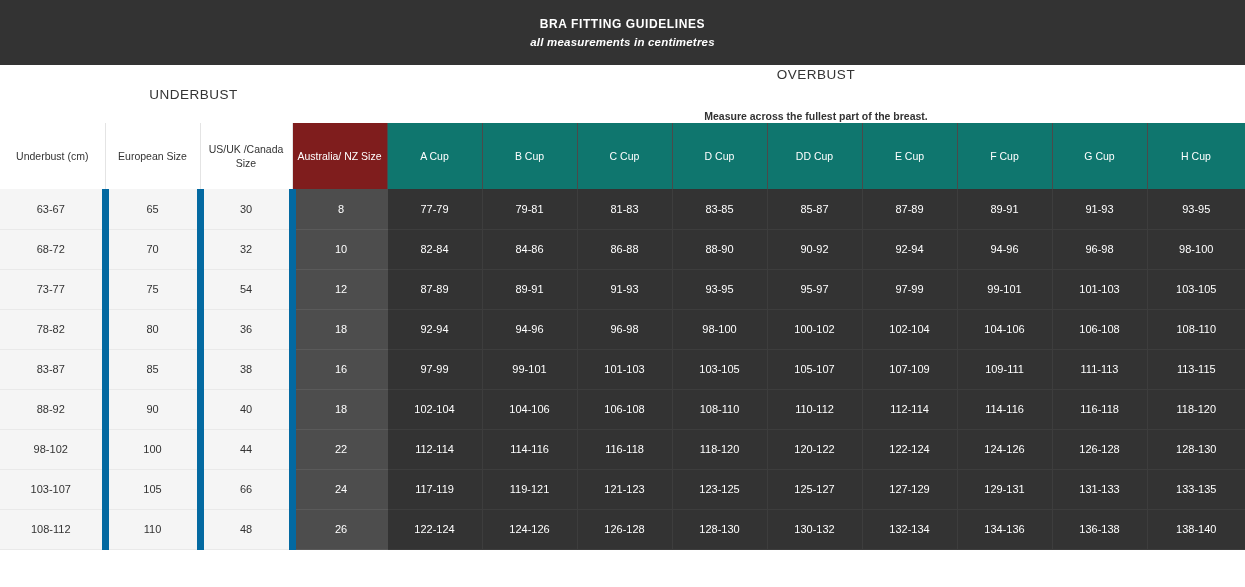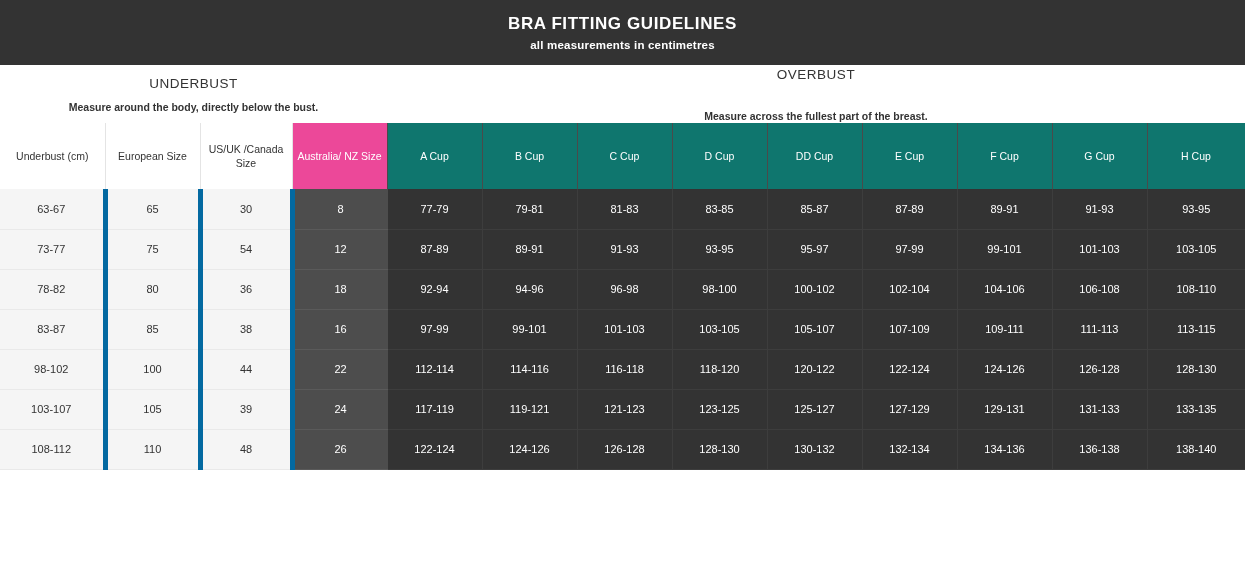--- a/index.html
+++ b/index.html
@@ -32,7 +32,7 @@
     gap: 5px;
   }
   .title-band .t1 {
-    font-size: 17px;
+    font-size: 12px;
     font-weight: bold;
     letter-spacing: 0.6px;
   }

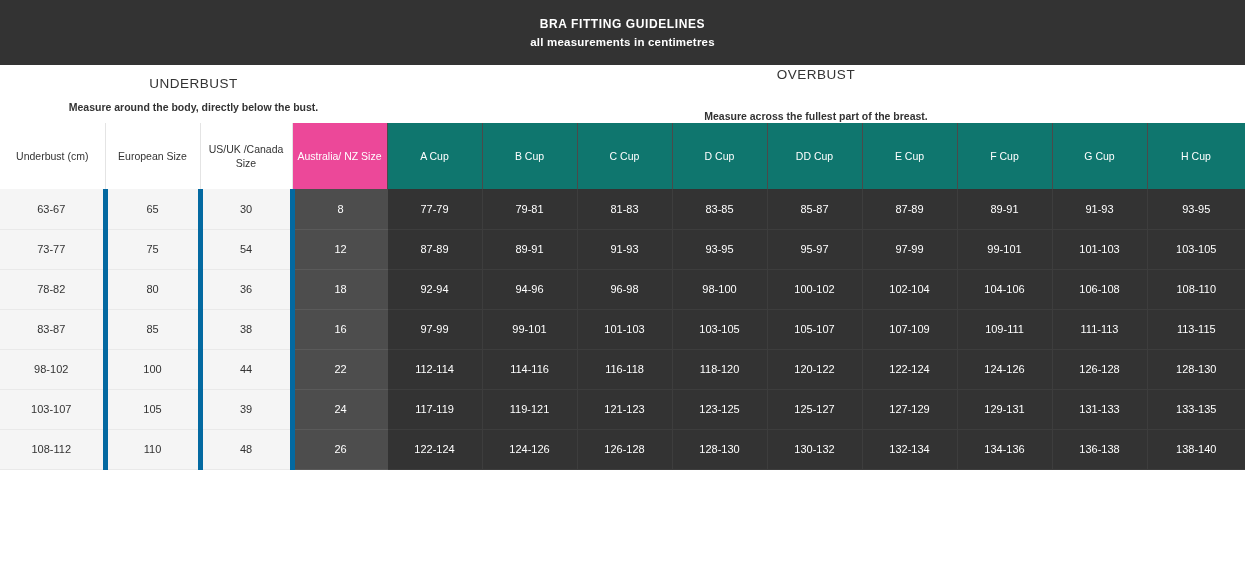--- a/index.html
+++ b/index.html
@@ -38,6 +38,7 @@
   }
   .title-band .t2 {
     font-size: 11.5px;
+    font-style: italic;
     font-weight: bold;
     letter-spacing: 0.2px;
   }

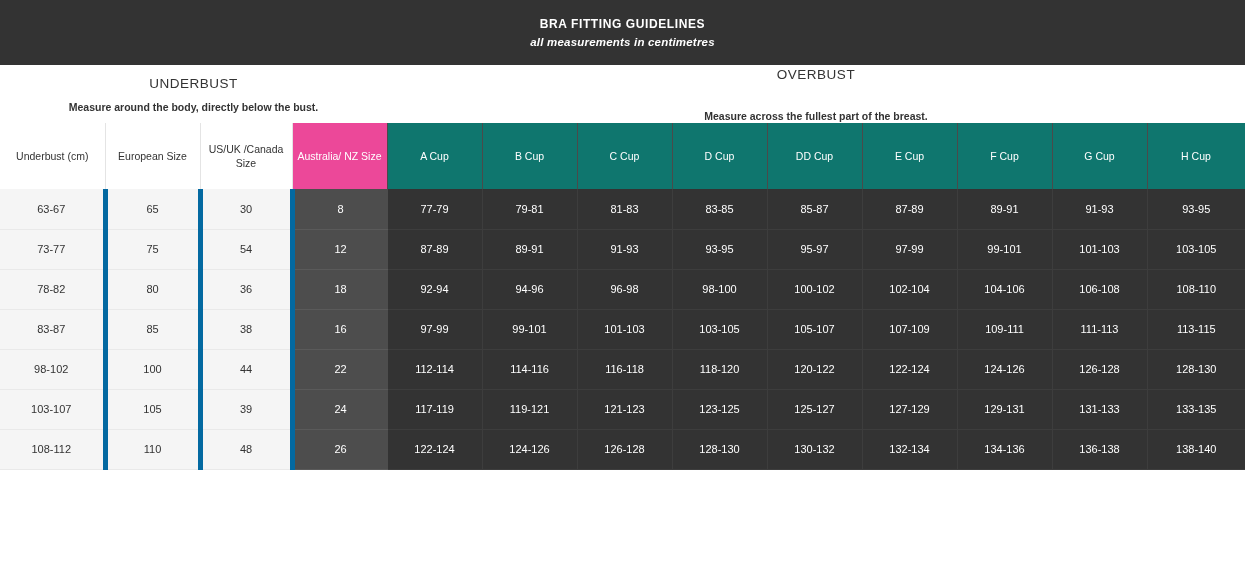--- a/index.html
+++ b/index.html
@@ -143,7 +143,6 @@
   <div class="section-row">
     <div class="section-underbust">
       <div class="section-title">UNDERBUST</div>
-      <div class="section-sub">Measure around the body, directly below the bust.</div>
     </div>
     <div class="section-overbust">
       <div class="section-title">OVERBUST</div>

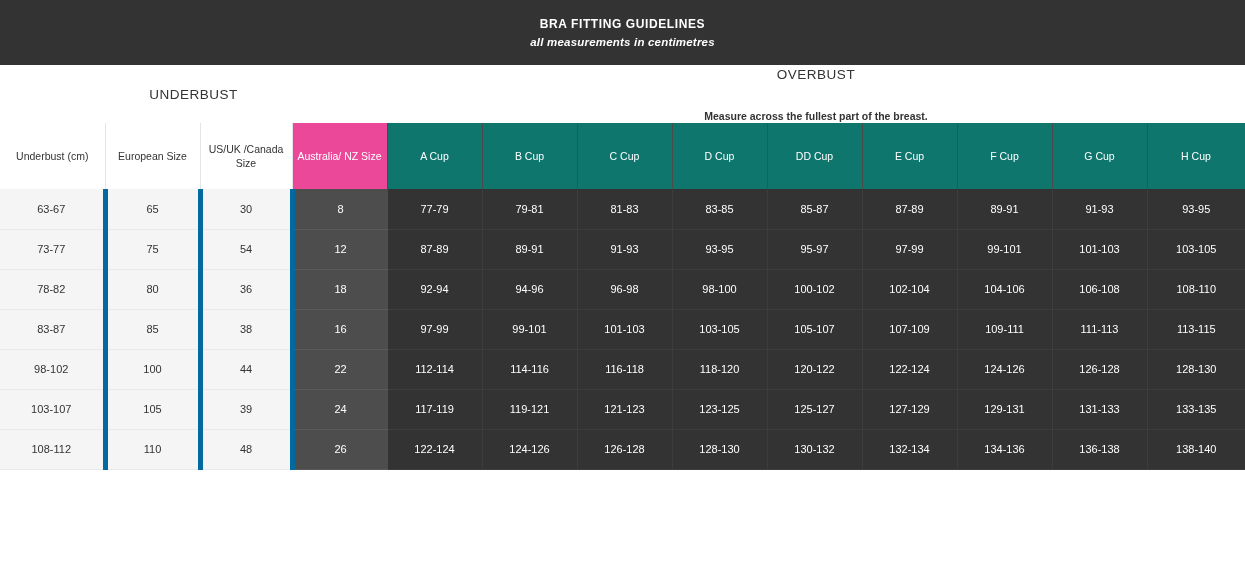--- a/index.html
+++ b/index.html
@@ -103,7 +103,7 @@
     border-right: 1px solid #4a4a4a;
   }
   th.hd-dark.aus {
-    background: #ec4899;
+    background: #7f1d1d;
   }
   
   tr.body-row { height: 40px; }

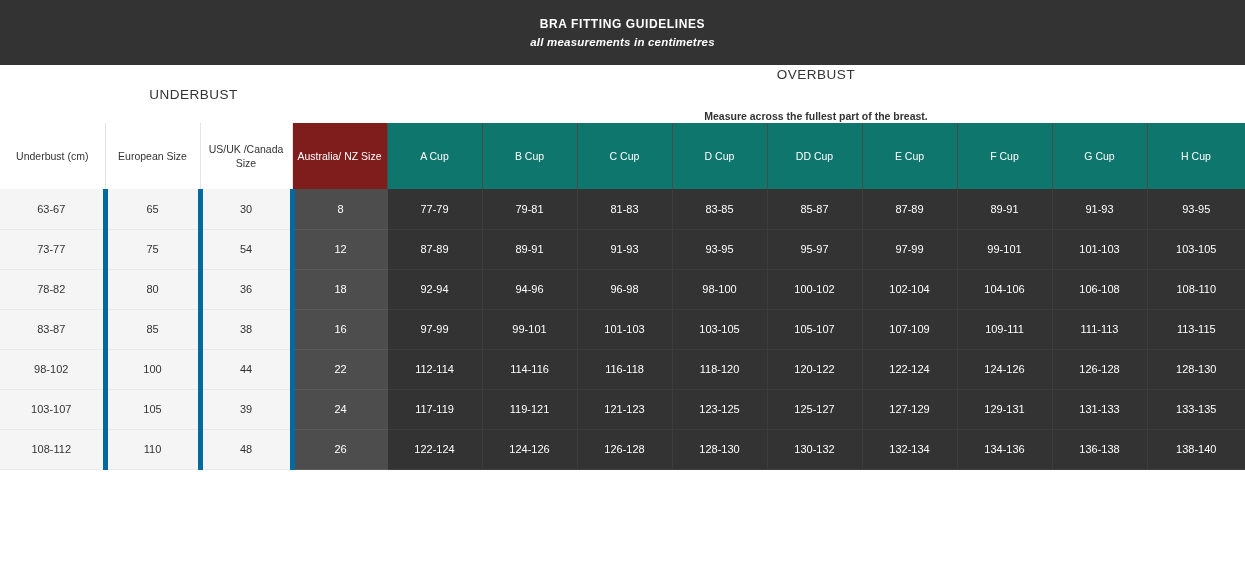--- a/index.html
+++ b/index.html
@@ -113,7 +113,7 @@
   td.c-light {
     background: #f5f5f5;
     color: #333333;
-    border-right: 5px solid #0369a1;
+    border-right: 7px solid #0369a1;
     border-bottom: 1px solid #e9e9e9;
   }
   td.c-aus {

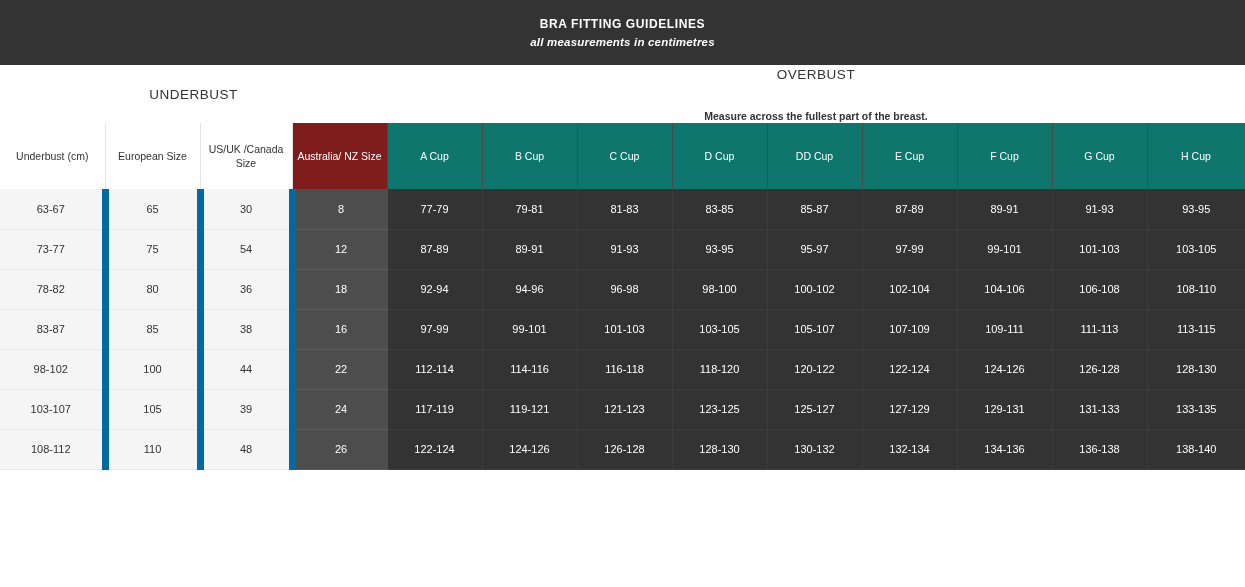--- a/index.html
+++ b/index.html
@@ -200,6 +200,21 @@
           <td class="c-dark">93-95</td>
         </tr>
         <tr class="body-row">
+          <td class="c-light">68-72</td>
+          <td class="c-light">70</td>
+          <td class="c-light">32</td>
+          <td class="c-aus">10</td>
+          <td class="c-dark">82-84</td>
+          <td class="c-dark">84-86</td>
+          <td class="c-dark">86-88</td>
+          <td class="c-dark">88-90</td>
+          <td class="c-dark">90-92</td>
+          <td class="c-dark">92-94</td>
+          <td class="c-dark">94-96</td>
+          <td class="c-dark">96-98</td>
+          <td class="c-dark">98-100</td>
+        </tr>
+        <tr class="body-row">
           <td class="c-light">73-77</td>
           <td class="c-light">75</td>
           <td class="c-light">54</td>

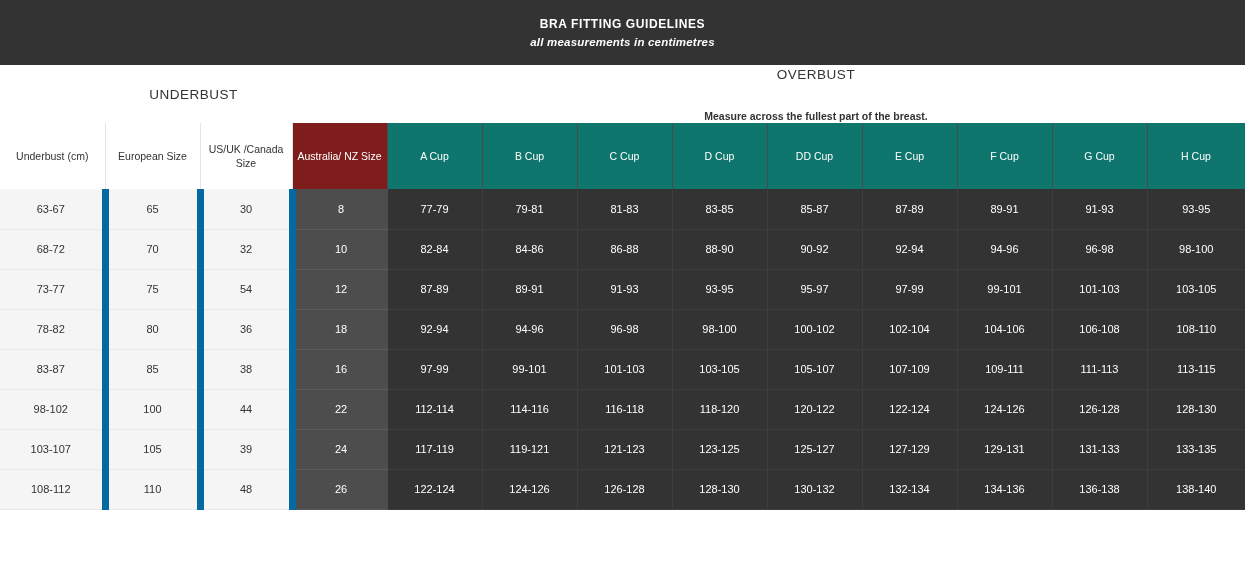--- a/index.html
+++ b/index.html
@@ -260,6 +260,21 @@
           <td class="c-dark">113-115</td>
         </tr>
         <tr class="body-row">
+          <td class="c-light">88-92</td>
+          <td class="c-light">90</td>
+          <td class="c-light">40</td>
+          <td class="c-aus">18</td>
+          <td class="c-dark">102-104</td>
+          <td class="c-dark">104-106</td>
+          <td class="c-dark">106-108</td>
+          <td class="c-dark">108-110</td>
+          <td class="c-dark">110-112</td>
+          <td class="c-dark">112-114</td>
+          <td class="c-dark">114-116</td>
+          <td class="c-dark">116-118</td>
+          <td class="c-dark">118-120</td>
+        </tr>
+        <tr class="body-row">
           <td class="c-light">98-102</td>
           <td class="c-light">100</td>
           <td class="c-light">44</td>

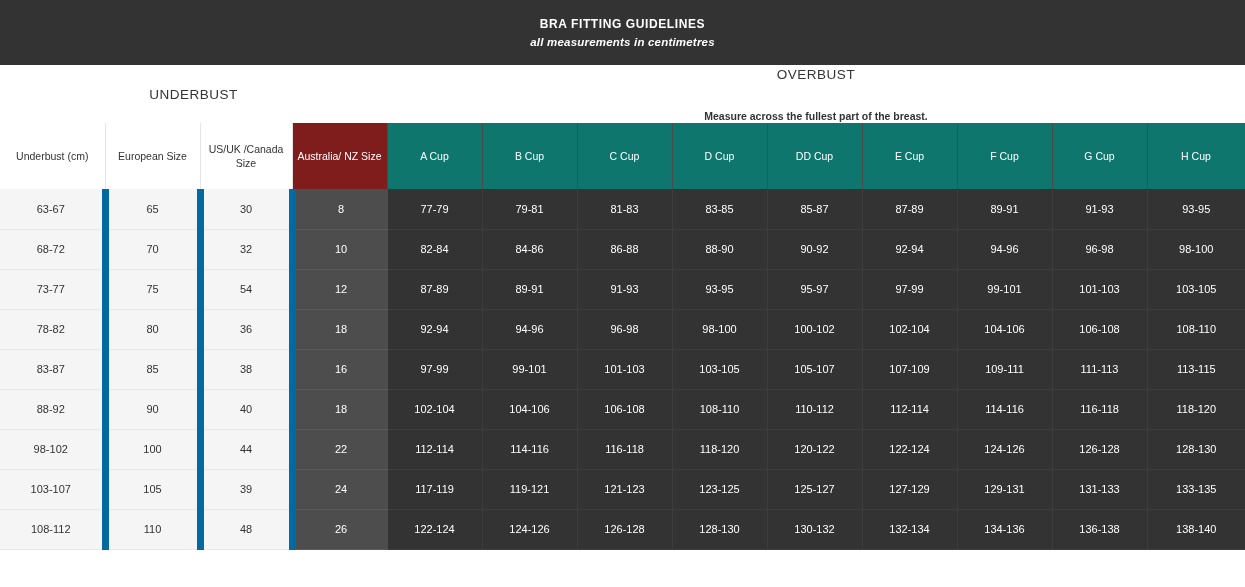--- a/index.html
+++ b/index.html
@@ -292,7 +292,7 @@
         <tr class="body-row">
           <td class="c-light">103-107</td>
           <td class="c-light">105</td>
-          <td class="c-light">39</td>
+          <td class="c-light">66</td>
           <td class="c-aus">24</td>
           <td class="c-dark">117-119</td>
           <td class="c-dark">119-121</td>

